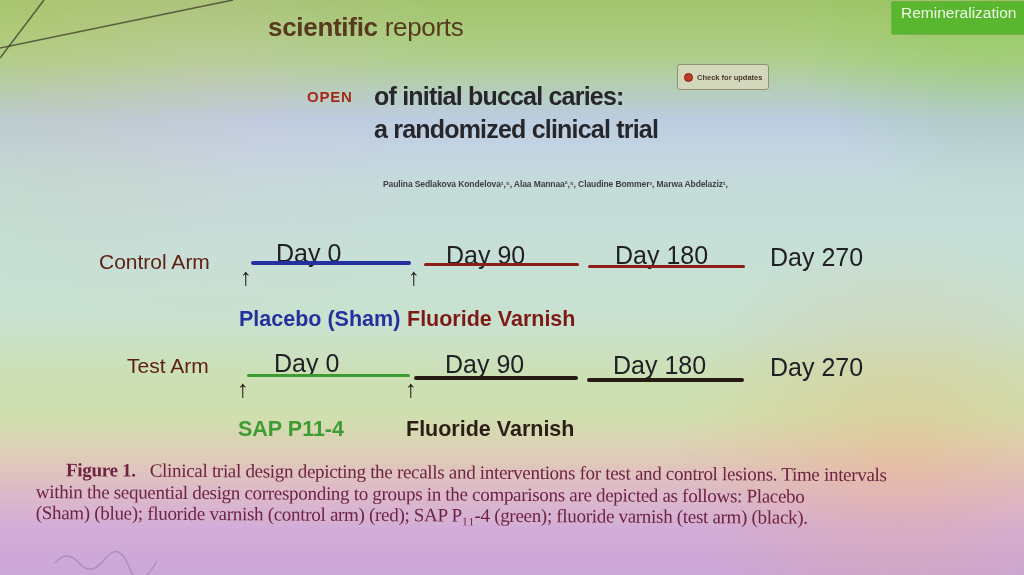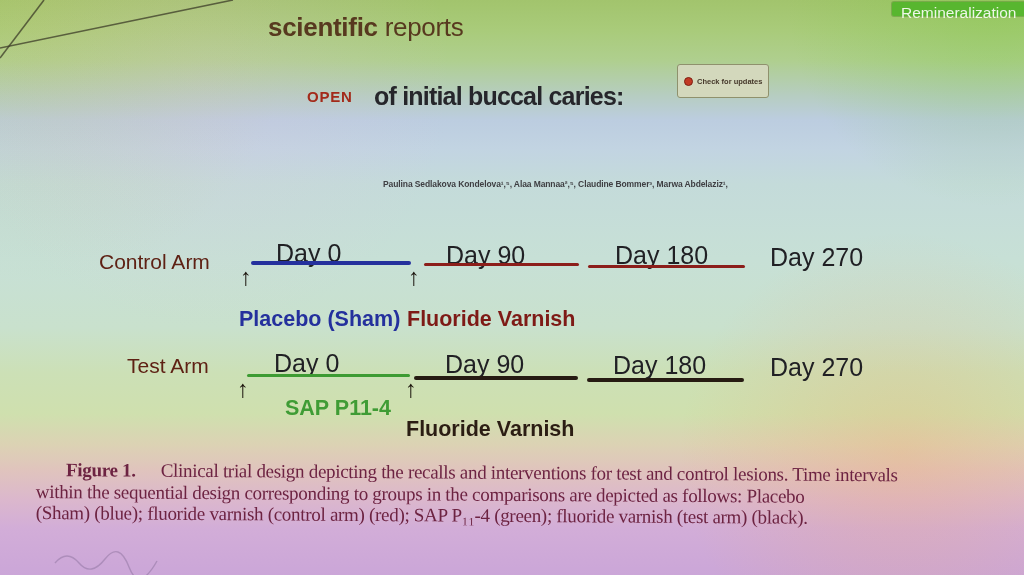--- a/index.html
+++ b/index.html
@@ -31,7 +31,7 @@
   .journal-logo .r { font-weight: 400; }
 
   .remin-badge {
-    position: absolute; left: 892px; top: 2px; height: 14px;
+    position: absolute; left: 892px; top: 2px; height: 32px;
     padding: 2px 9px 0 9px; background: #58b62f; border-radius: 2px;
     color: #eef7e6; font-size: 15.5px; font-weight: 400; white-space: nowrap;
     box-shadow: 0 0 0 1px rgba(60,120,30,0.35);

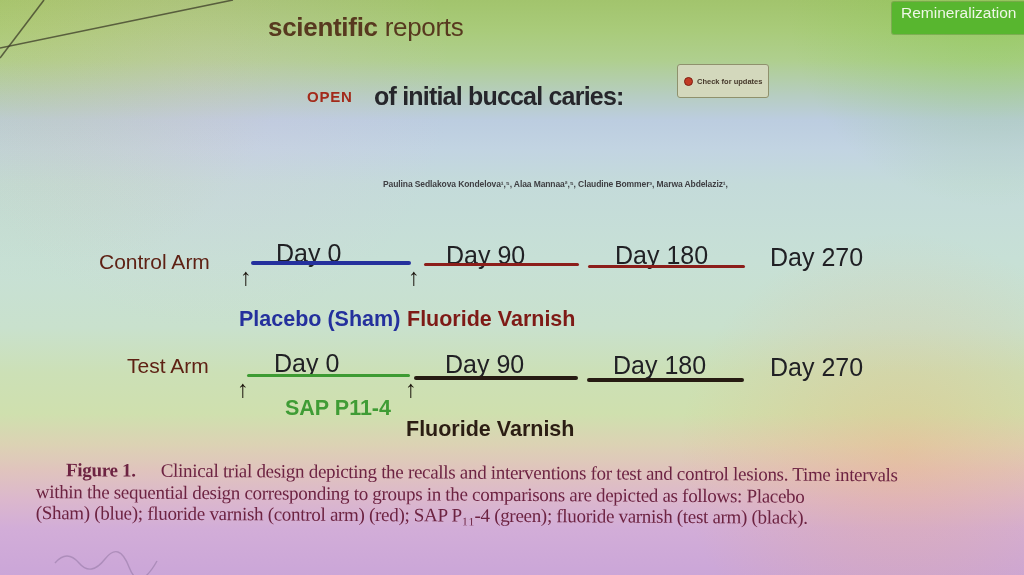--- a/index.html
+++ b/index.html
@@ -38,7 +38,7 @@
   }
 
   .check-updates {
-    position: absolute; left: 677px; top: 64px; height: 34px;
+    position: absolute; left: 677px; top: 64px; height: 26px;
     display: flex; align-items: center; gap: 4px; padding: 0 6px;
     background: #d3d8bc; border: 1px solid #8f916d; border-radius: 3px;
   }

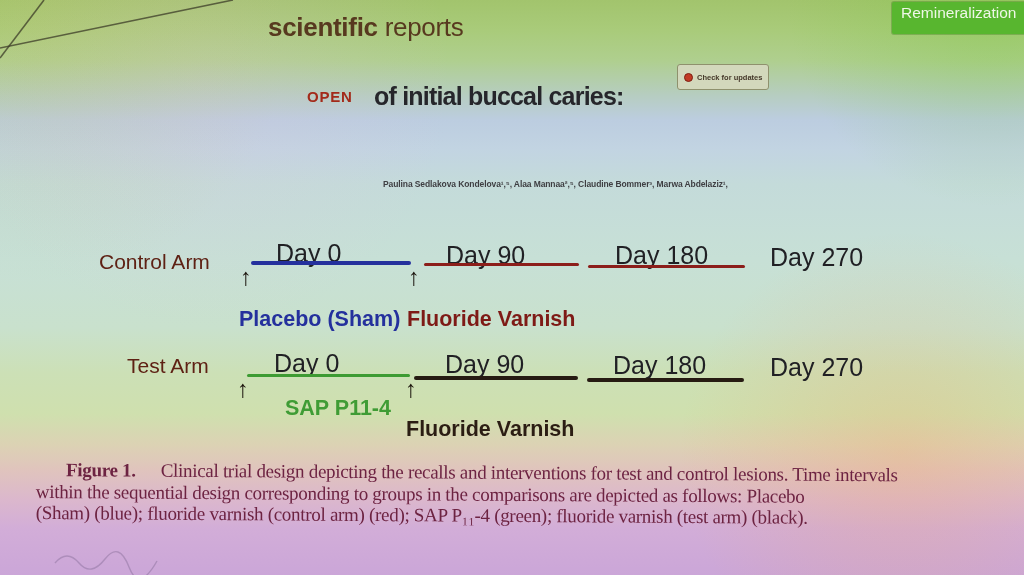--- a/index.html
+++ b/index.html
@@ -150,6 +150,7 @@
 
   <div class="paper-title">
     <div>of initial buccal caries:</div>
+    <div>a randomized clinical trial</div>
   </div>
 
   <div class="paper-authors">

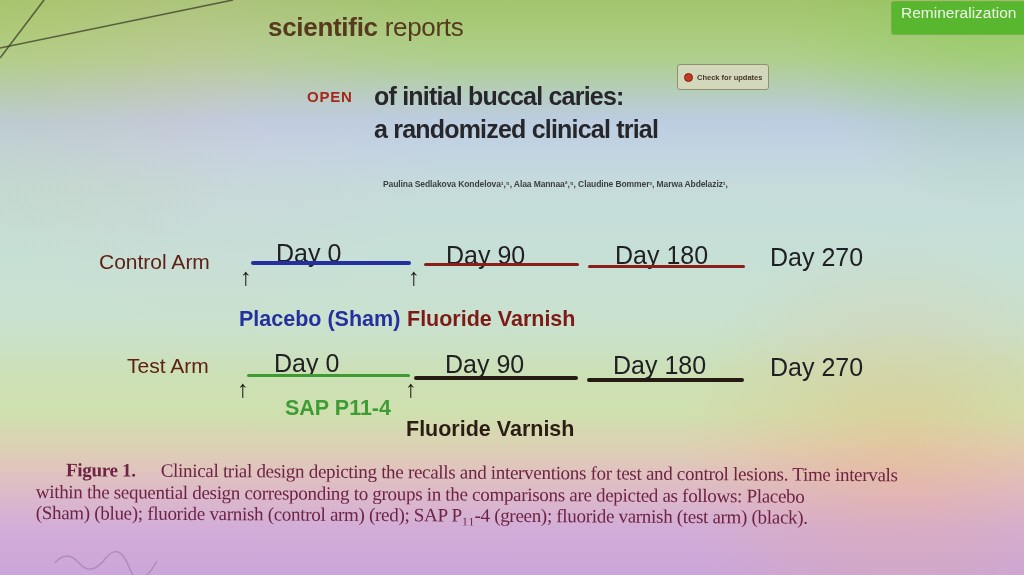--- a/index.html
+++ b/index.html
@@ -111,7 +111,7 @@
   }
   .t-c1 { left: 239px; top: 307px; }
   .t-c2 { left: 407px; top: 307px; }
-  .t-t1 { left: 238px; top: 396px; margin-left: 47px; }
+  .t-t1 { left: 238px; top: 417px; }
   .t-t2 { left: 406px; top: 417px; }
 
   

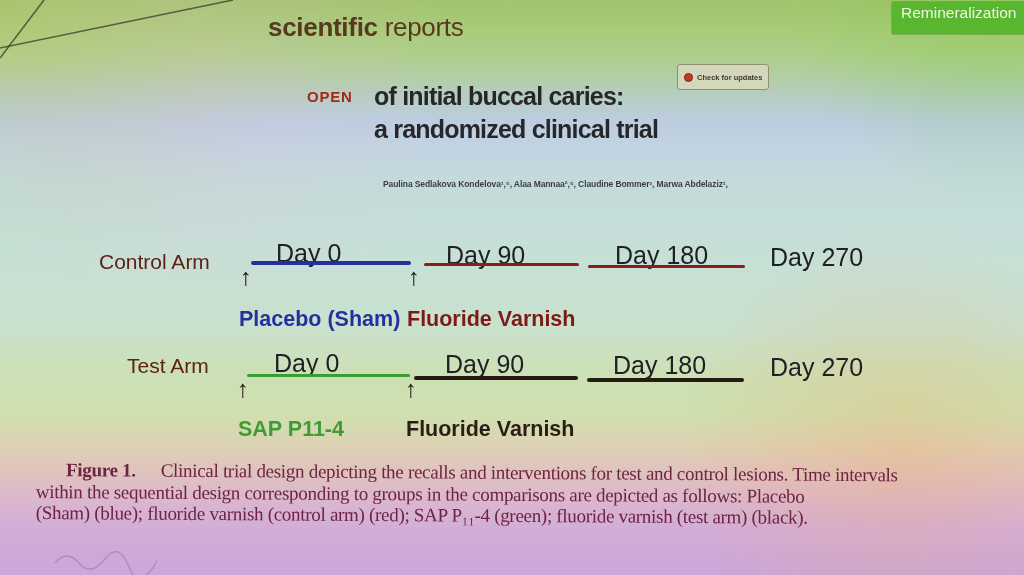--- a/index.html
+++ b/index.html
@@ -123,7 +123,7 @@
   }
   .figure-caption .cap-line { white-space: nowrap; }
   .figure-caption .cap-line.first { padding-left: 30px; }
-  .figure-caption .fig-label { font-weight: 700; margin-right: 25px; }
+  .figure-caption .fig-label { font-weight: 700; margin-right: 14px; }
 </style>
 </head>
 <body>

